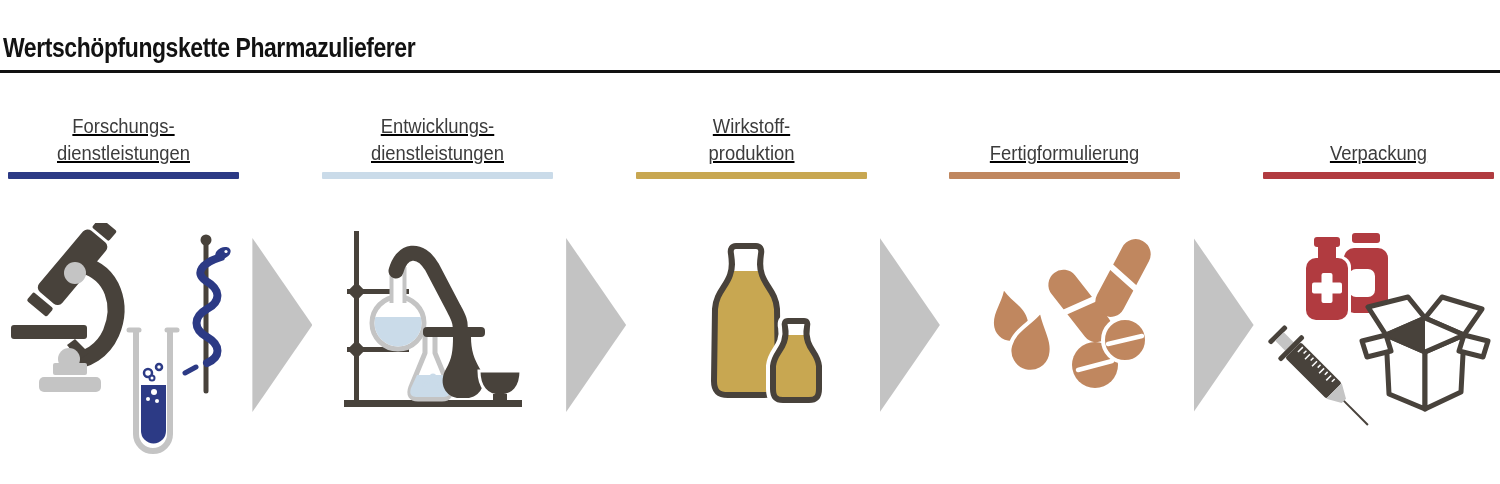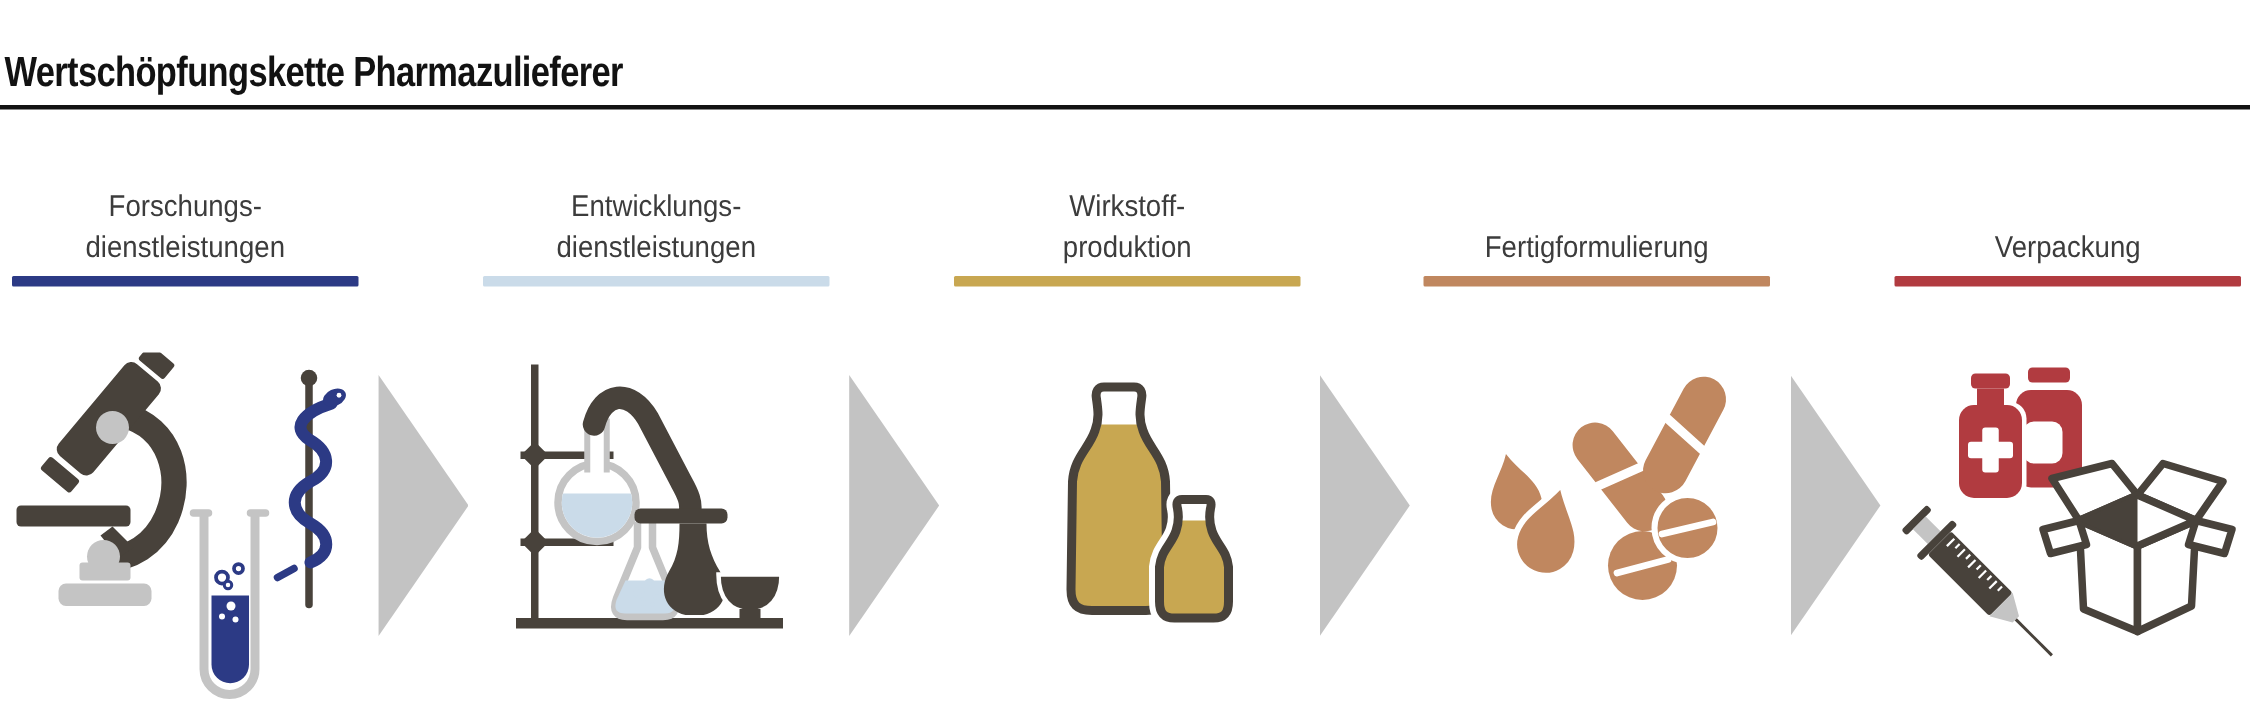--- a/index.html
+++ b/index.html
@@ -11,7 +11,7 @@
            letter-spacing:-0.5px; transform:scaleX(0.82); transform-origin:left top; white-space:nowrap; }
   .title-rule { position:absolute; left:0; top:42px; width:1500px; height:3px; background:#121212; }
 
-  .chain { position:absolute; left:8px; top:95px; width:1486px; display:flex; }
+  .chain { position:absolute; left:8px; top:83px; width:1486px; display:flex;text-decoration:underline; }
   .stage { width:231px; display:flex; flex-direction:column; }
   .labels { height:56px; display:flex; flex-direction:column; justify-content:flex-end; text-align:center;
             font-size:20px; line-height:27px; color:#3c3c3c; transform:scaleX(0.92); transform-origin:center bottom; }

